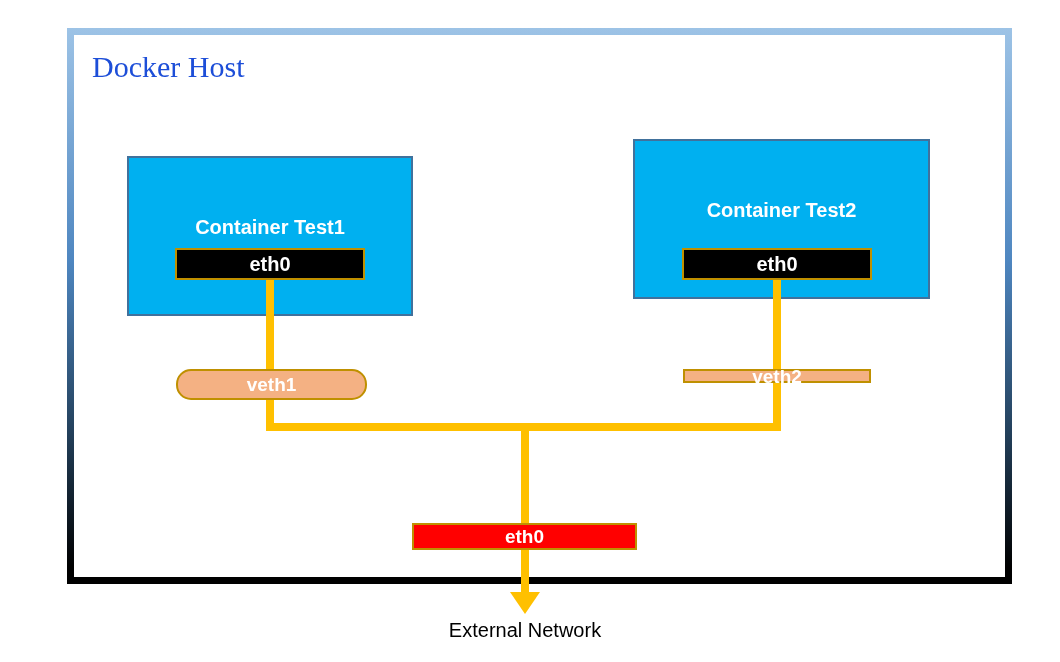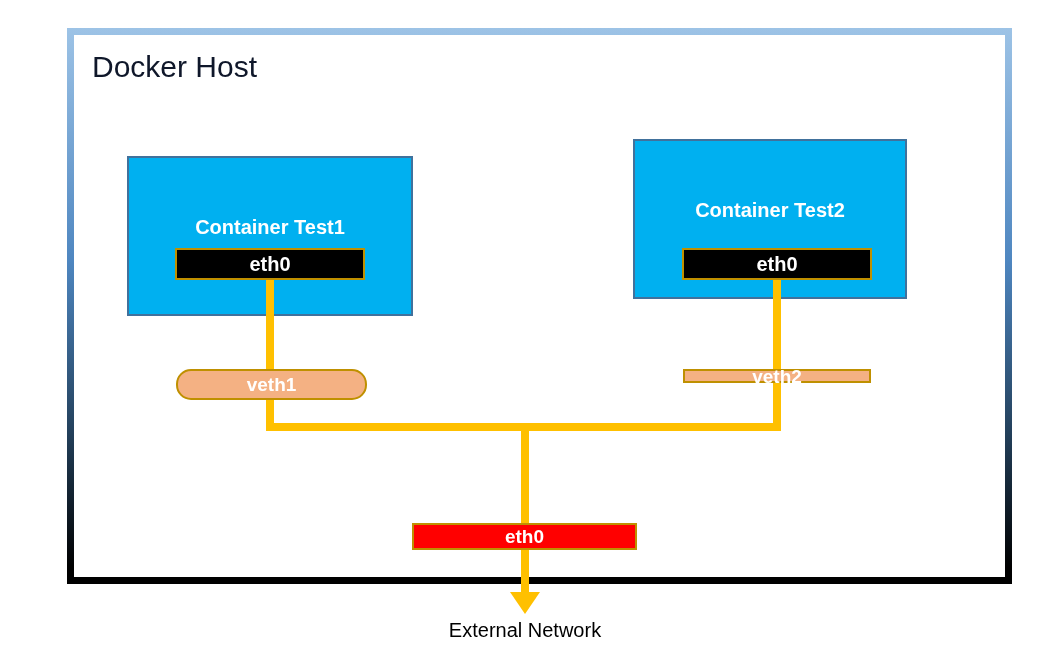--- a/index.html
+++ b/index.html
@@ -25,7 +25,7 @@
   .host-inner{position:absolute;inset:7px;background:#ffffff;}
 
   .host-title{position:absolute;left:92px;top:50px;z-index:2;
-    font-size:30px;color:#0f172a;letter-spacing:0px;white-space:nowrap;}
+    font-size:30px;color:#1d4ed8;letter-spacing:0px;white-space:nowrap;font-family:Liberation Serif, serif;}
 
   
   .container-box{position:absolute;width:286px;height:160px;z-index:2;

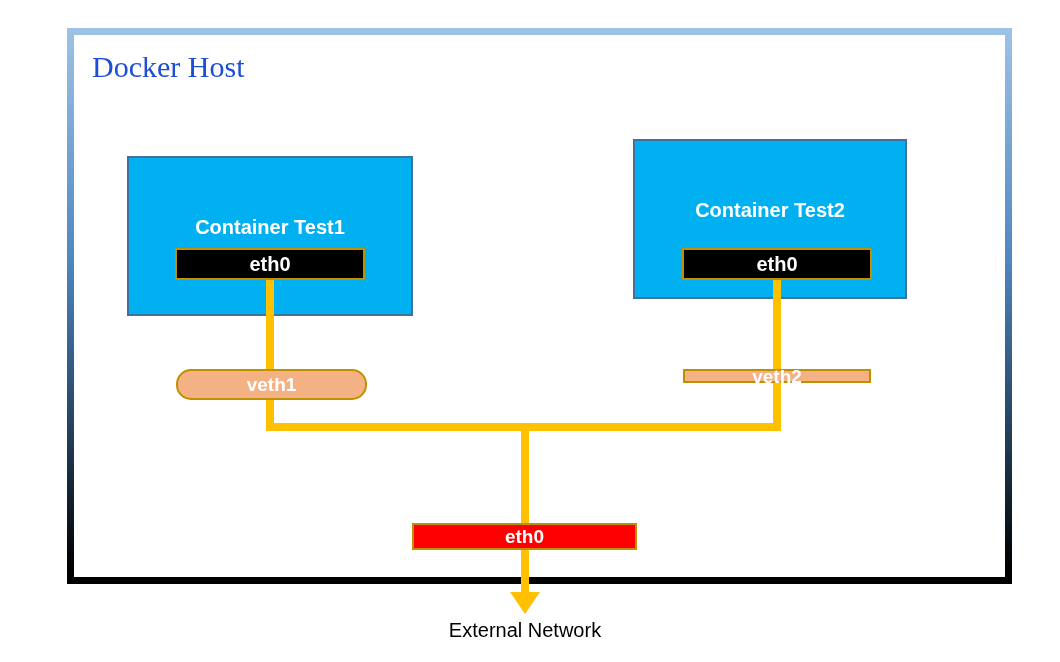--- a/index.html
+++ b/index.html
@@ -33,7 +33,7 @@
   .container-box .container-label{position:absolute;left:0;right:0;top:58px;
     text-align:center;color:#ffffff;font-weight:bold;font-size:20px;}
   #container1{left:127px;top:156px;}
-  #container2{left:633px;top:139px;width:274px;}
+  #container2{left:633px;top:139px;width:297px;}
 
   
   .conn{position:absolute;background:var(--line);z-index:3;}

